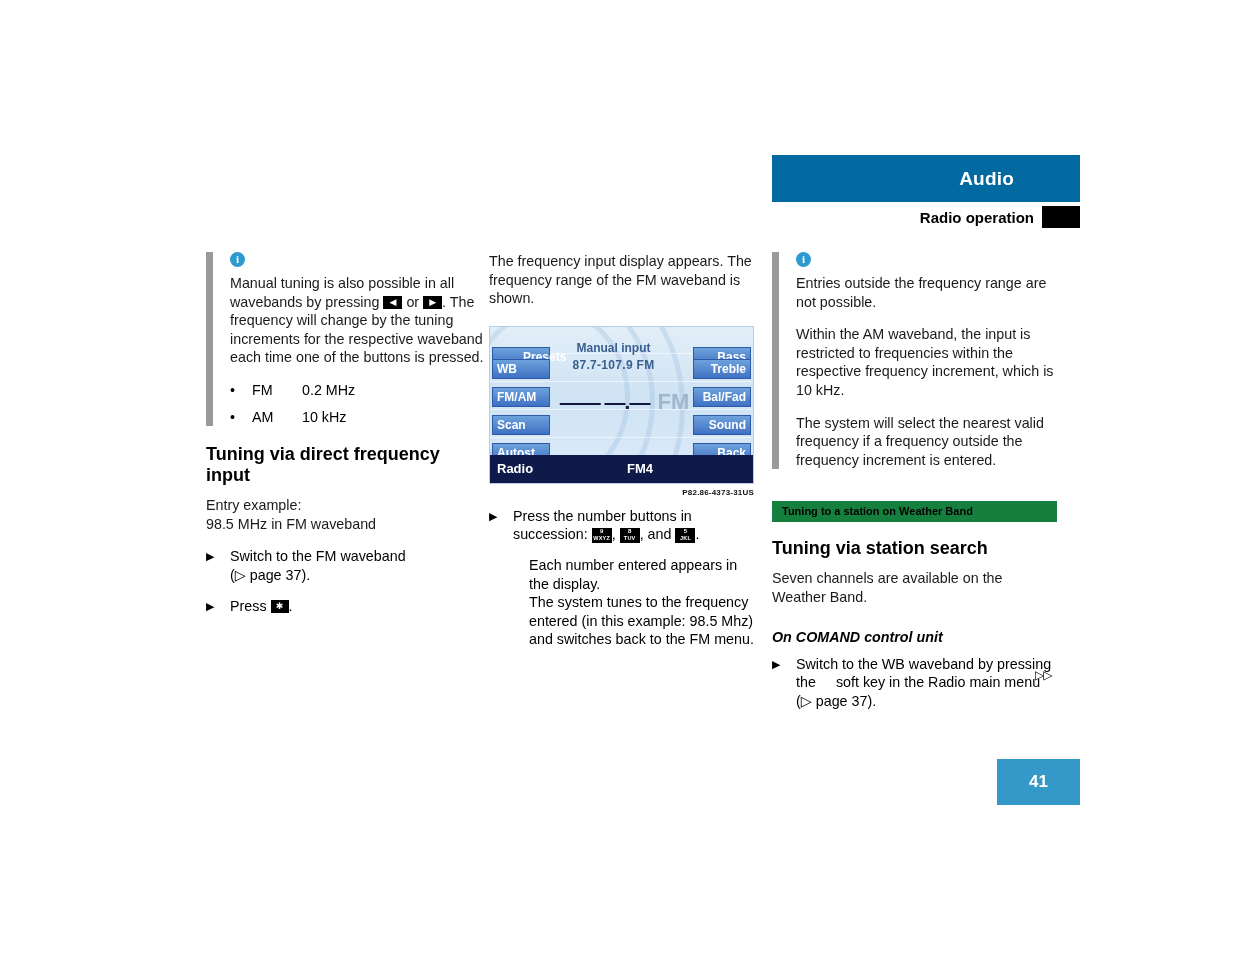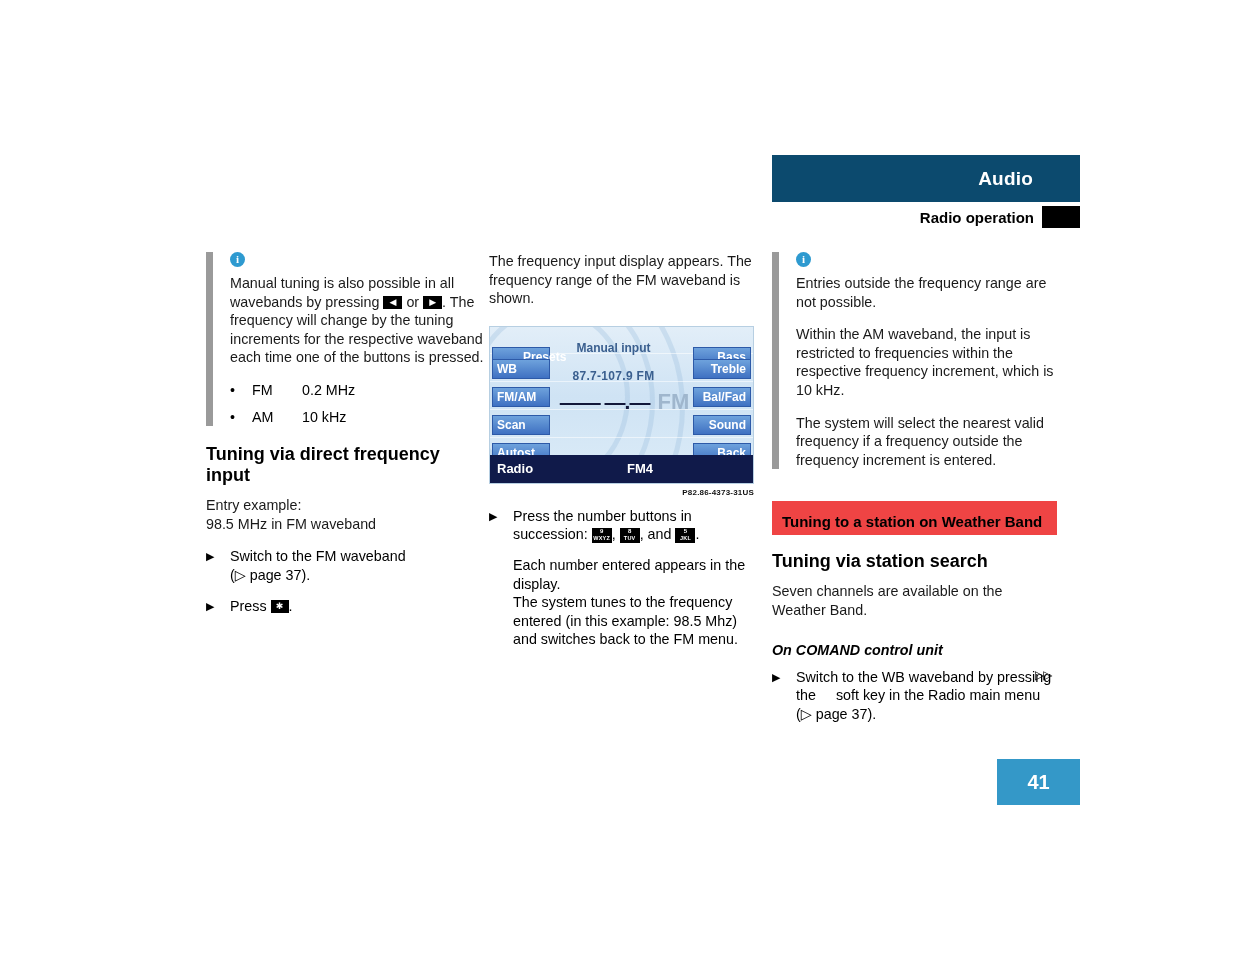--- a/index.html
+++ b/index.html
@@ -24,12 +24,12 @@
     width: 308px;
   }
   .header-bar {
-    background: #0c4a6e;
+    background: #0369a1;
     height: 47px;
     display: flex;
     align-items: center;
     justify-content: flex-end;
-    padding-right: 47px;
+    padding-right: 66px;
     box-sizing: border-box;
   }
   .header-title {

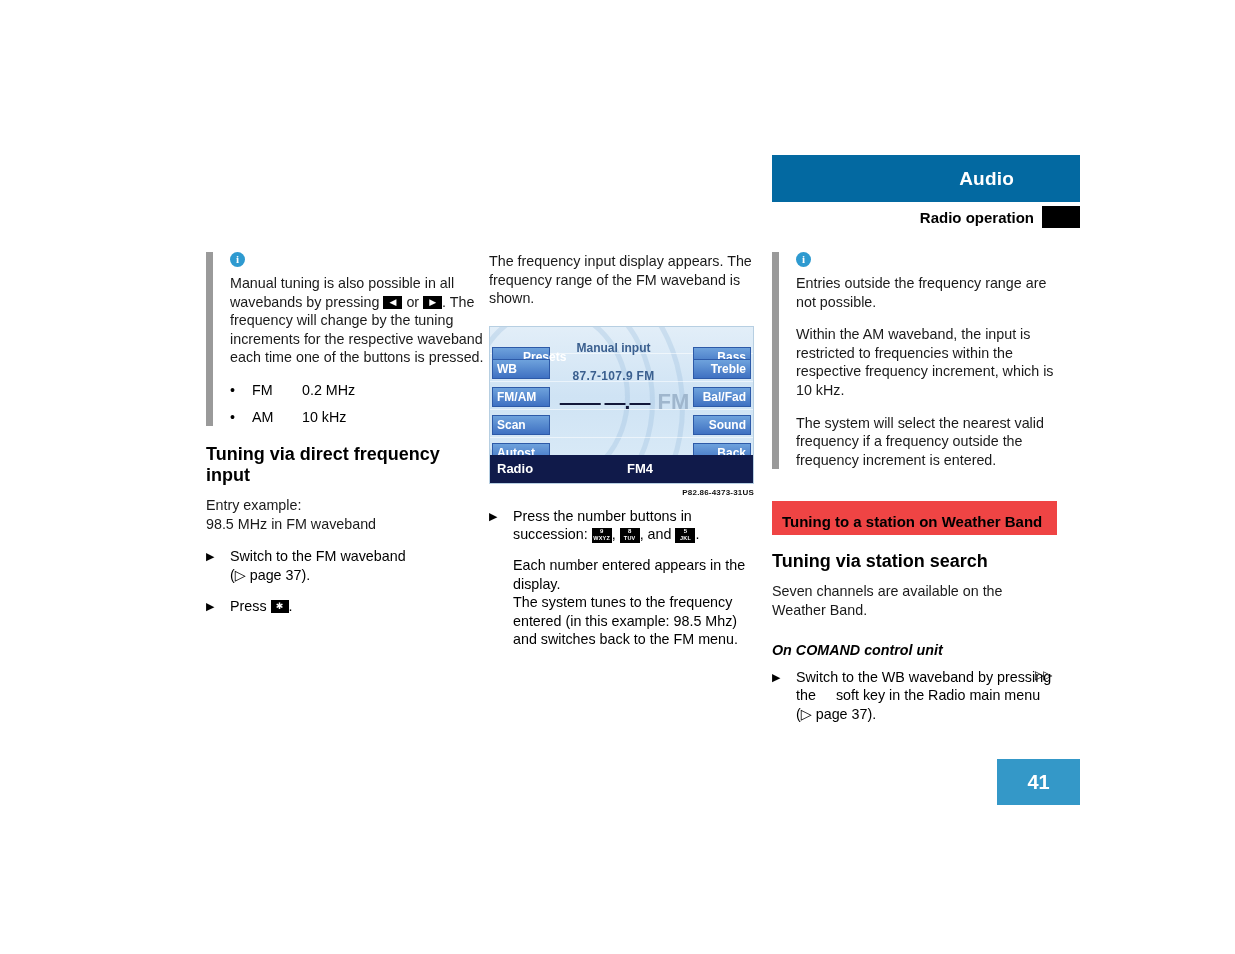--- a/index.html
+++ b/index.html
@@ -246,7 +246,7 @@
     font-size: 12px;
     font-weight: bold;
   }
-  .radio-center-top .line2 { margin-top: 14px; letter-spacing: 0.3px; }
+  .radio-center-top .line2 { margin-top: 3px; letter-spacing: 0.3px; }
   .radio-freq {
     position: absolute;
     left: 68px; right: 62px;

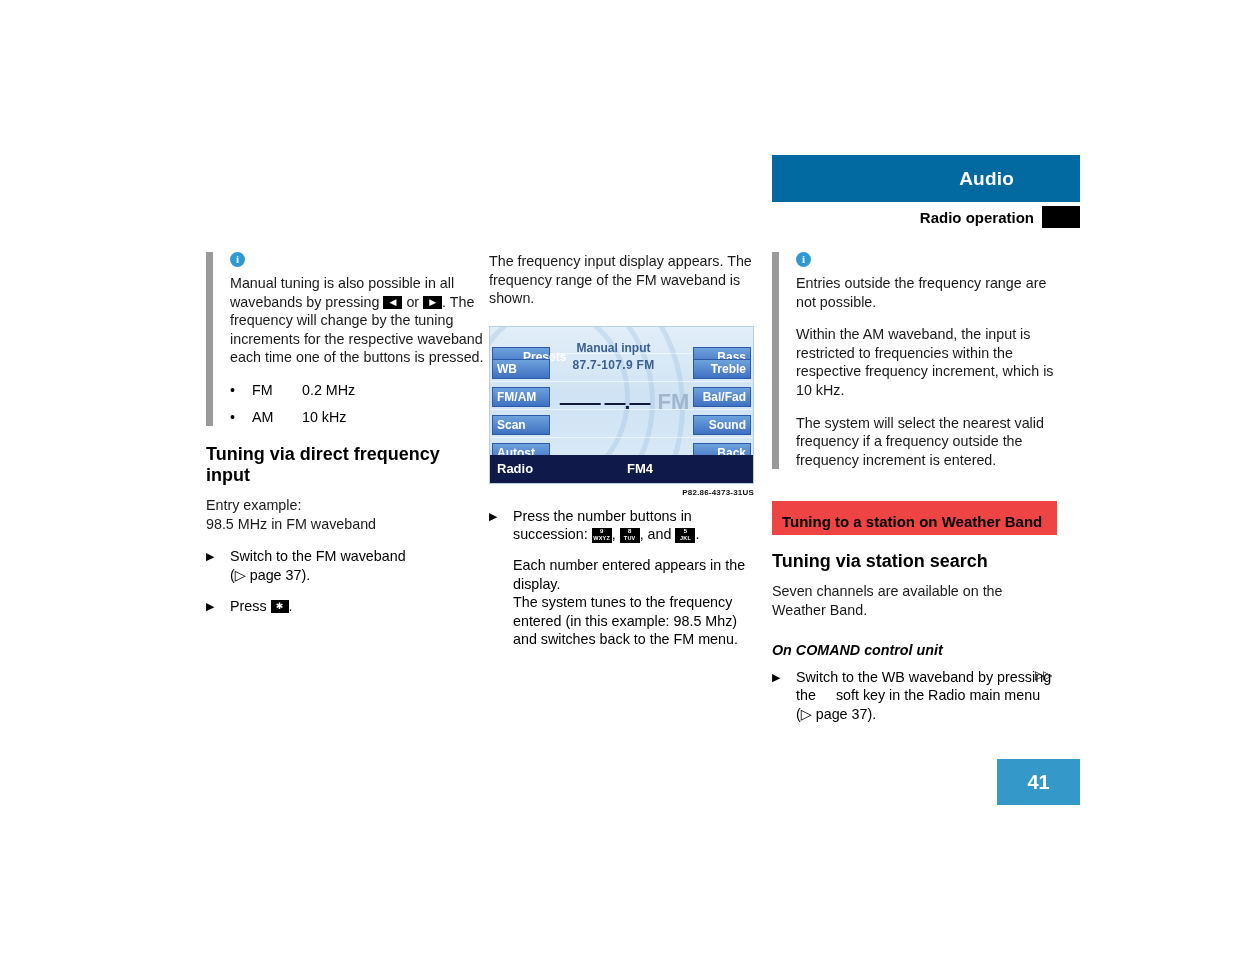--- a/index.html
+++ b/index.html
@@ -85,10 +85,10 @@
     margin: 16px 0 10px 0;
   }
   .gray-head {
-    background: #ef4444;
-    font-size: 15px;
-    font-weight: bold;
-    padding: 12px 8px 5px 10px;
+    background: #15803d;
+    font-size: 11px;
+    font-weight: bold;
+    padding: 4px 8px 5px 10px;
     margin: 0 0 16px 0;
   }
 

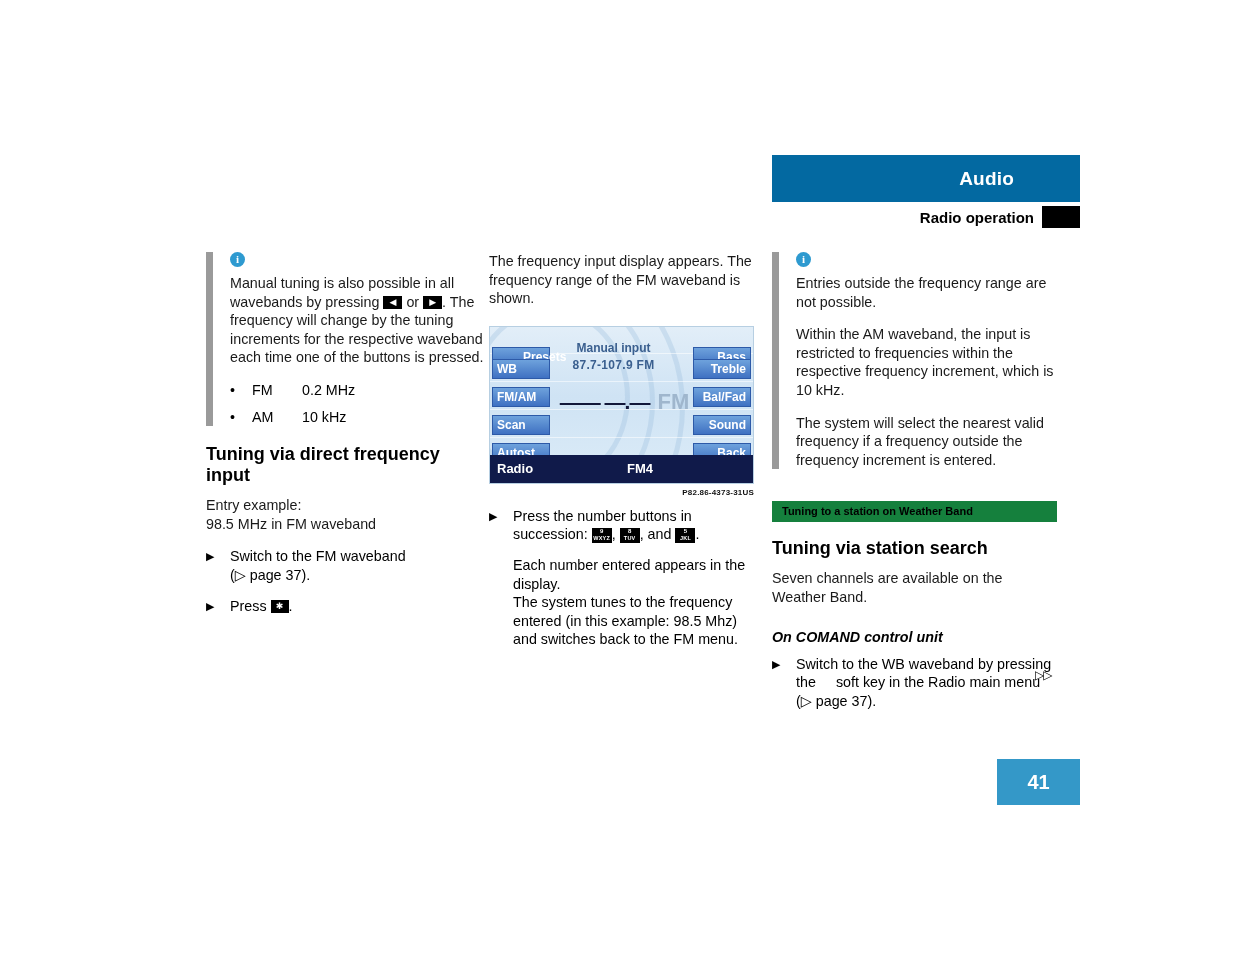--- a/index.html
+++ b/index.html
@@ -436,7 +436,7 @@
     </span>
   </div>
 
-  <div class="step" style="margin-bottom:16px;">
+  <div class="step" style="margin-bottom:16px;gap:16px;">
     <span class="step-marker"></span>
     <span class="step-text">
       <span>Each number entered appears in the display.</span><br>

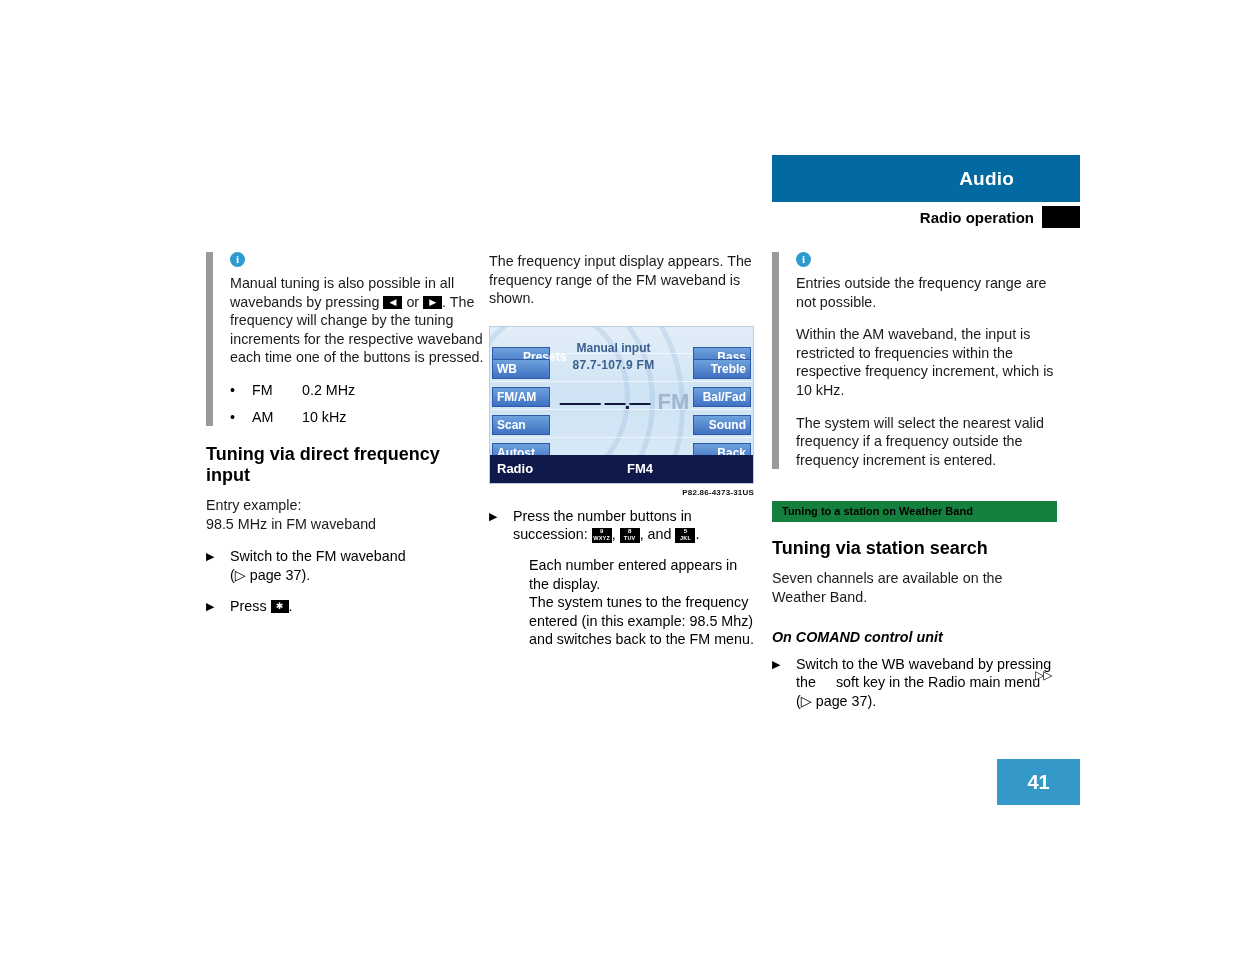--- a/index.html
+++ b/index.html
@@ -309,7 +309,7 @@
     height: 46px;
     background: #3498c8;
     color: #ffffff;
-    font-size: 20px;
+    font-size: 17px;
     font-weight: bold;
     display: flex;
     align-items: center;

